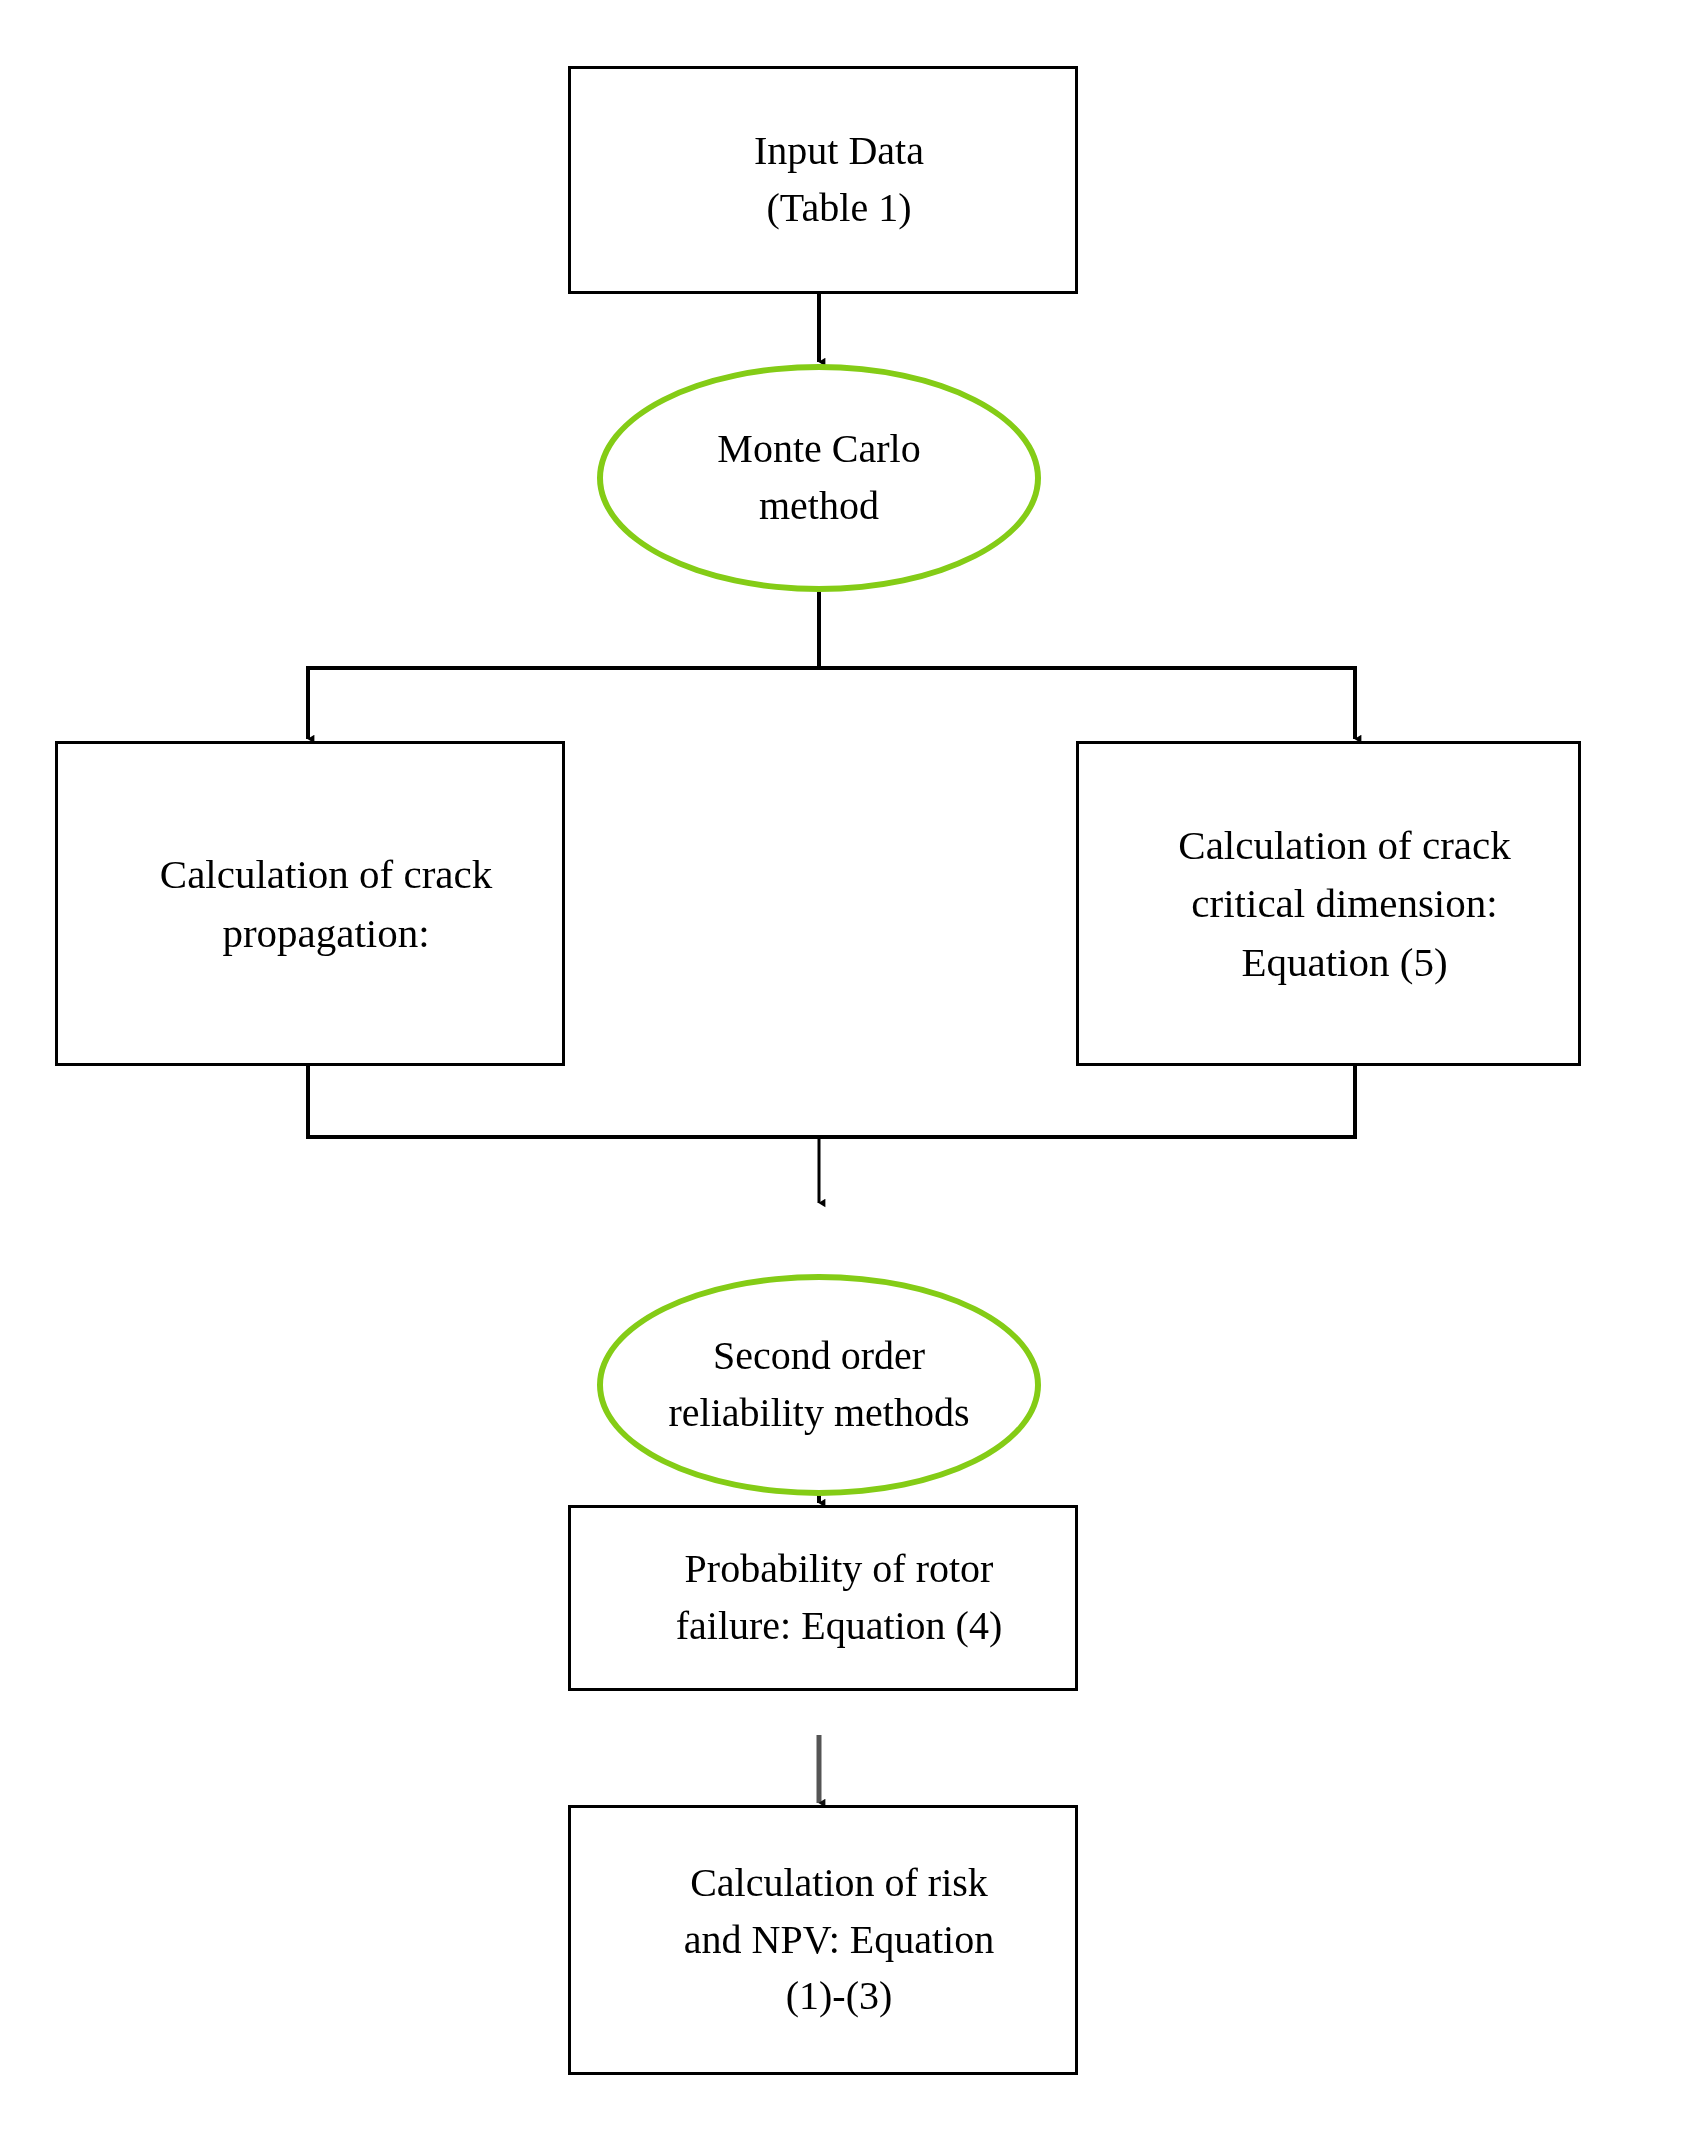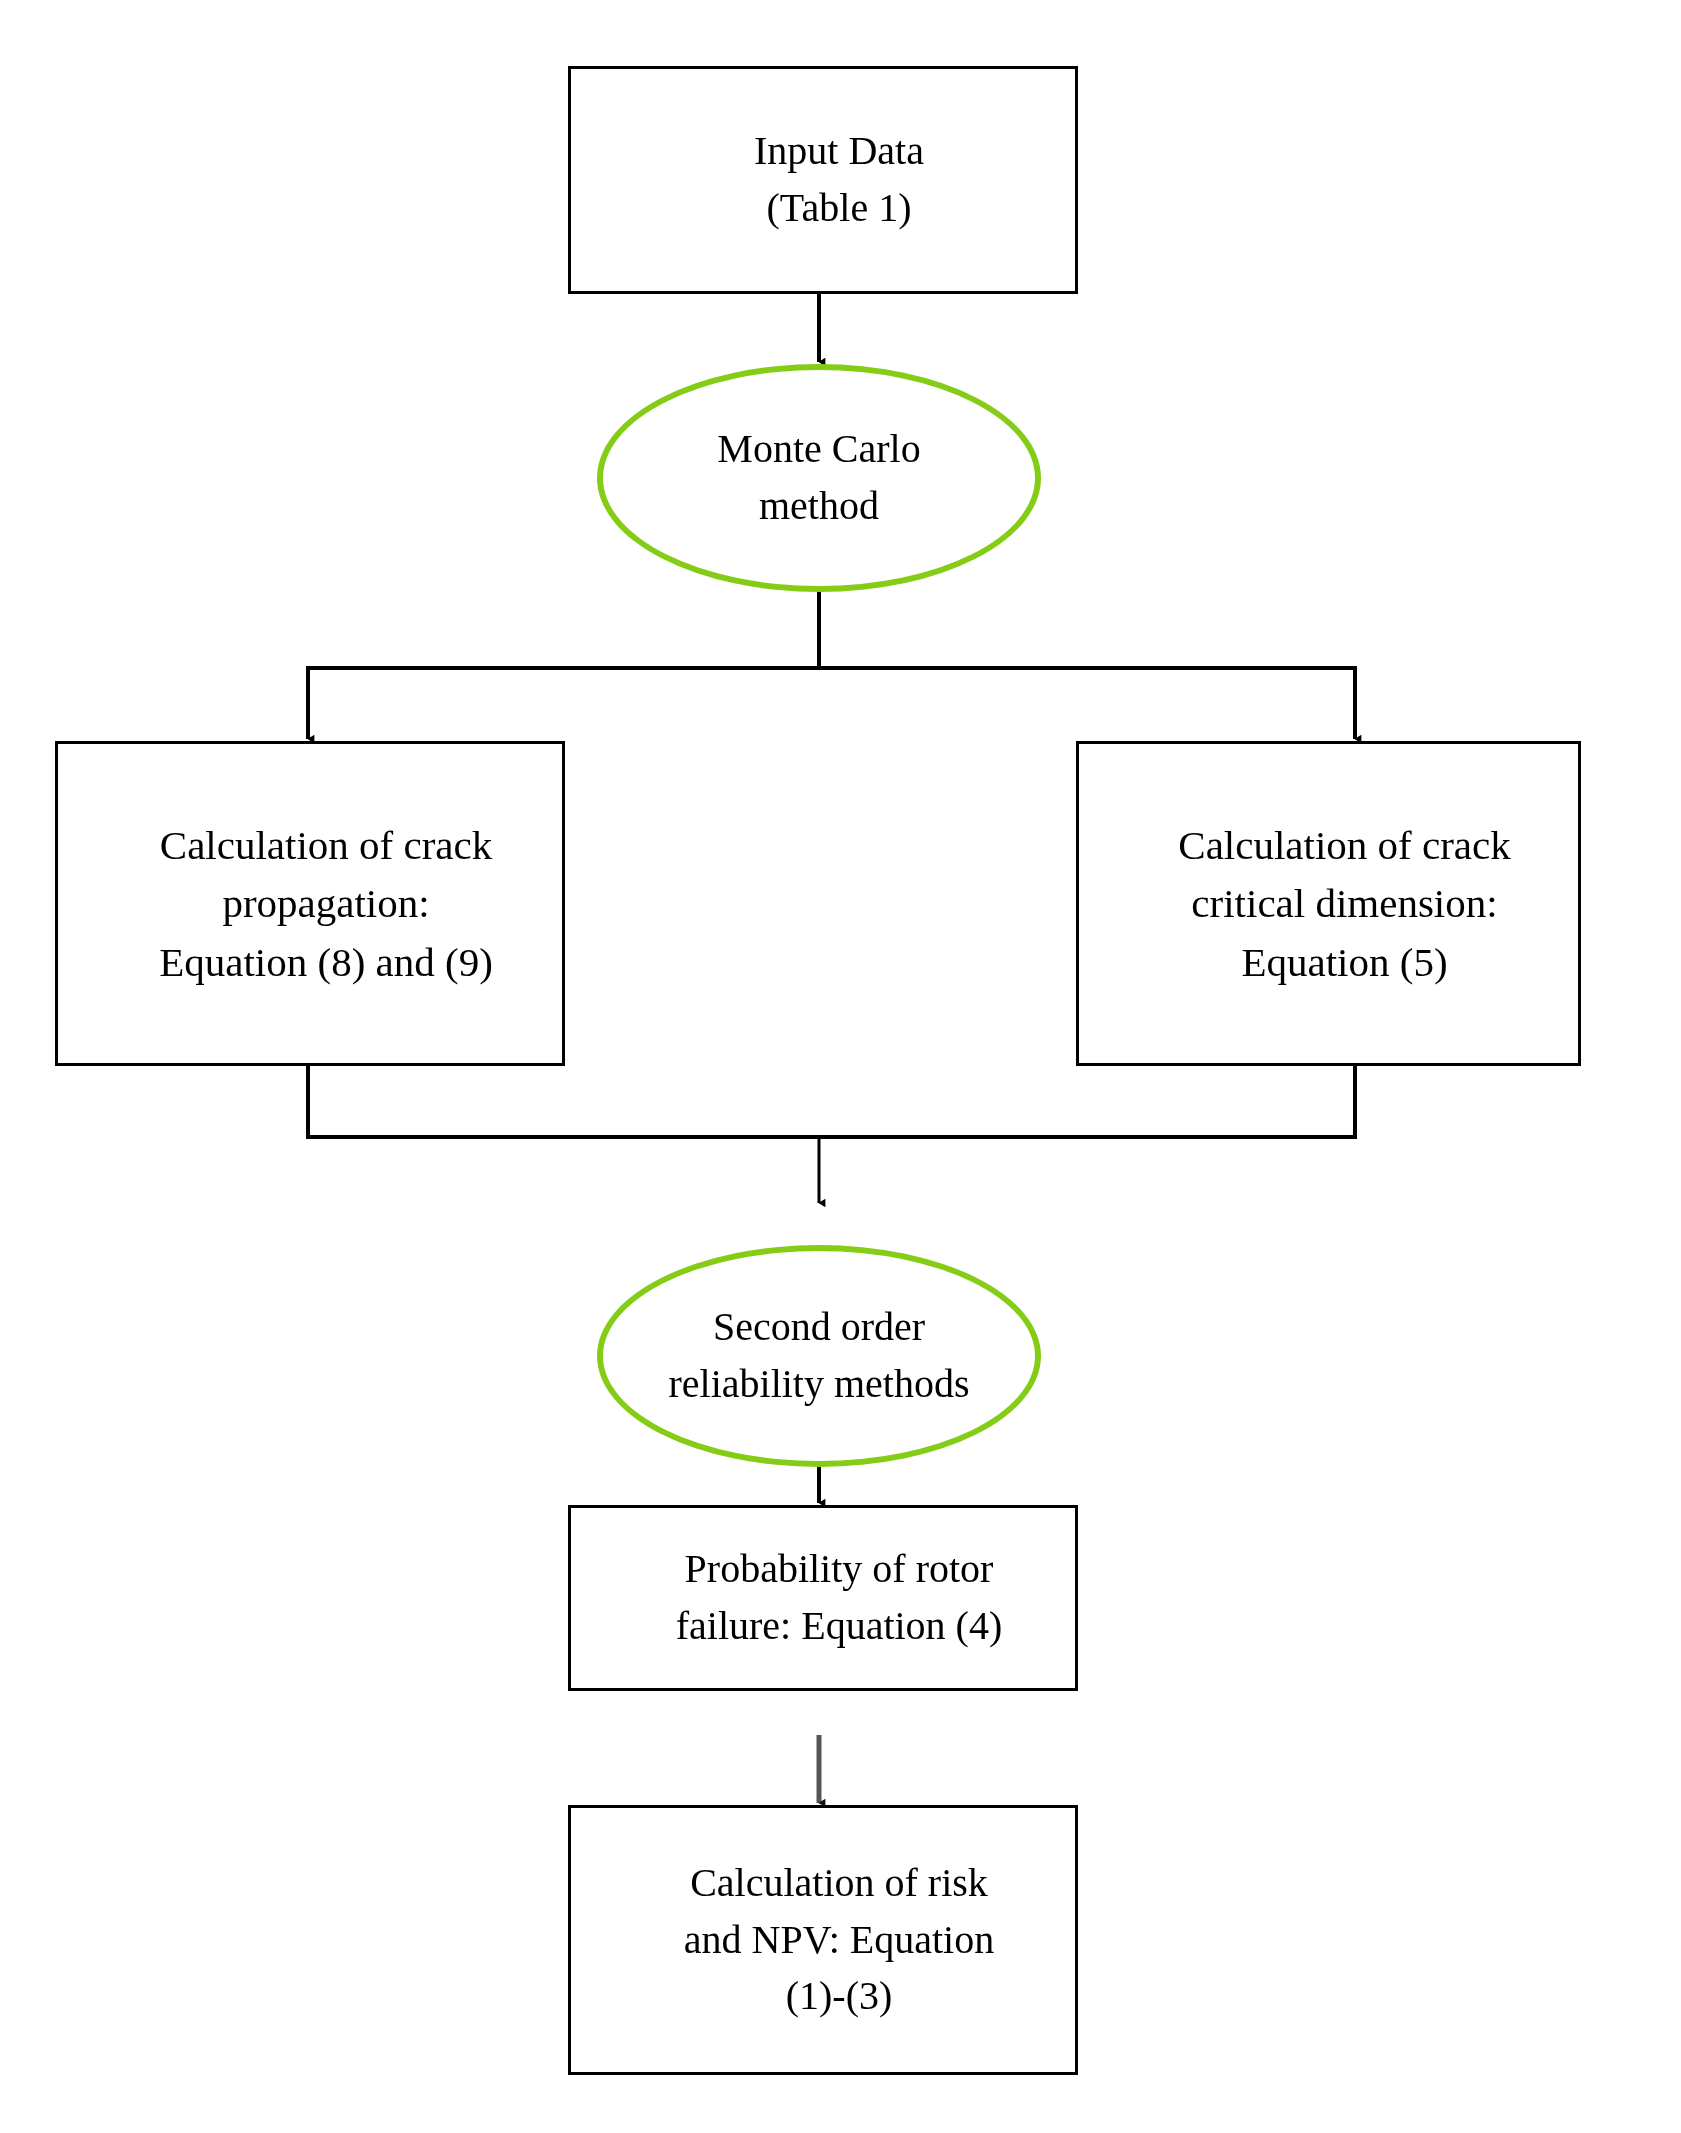--- a/index.html
+++ b/index.html
@@ -117,7 +117,6 @@
   <div class="node box" id="node-crack-prop">
     <span class="line">Calculation of crack</span>
     <span class="line">propagation:</span>
-    <span class="line">Equation (8) and (9)</span>
   </div>
 
   <div class="node box" id="node-crack-crit">

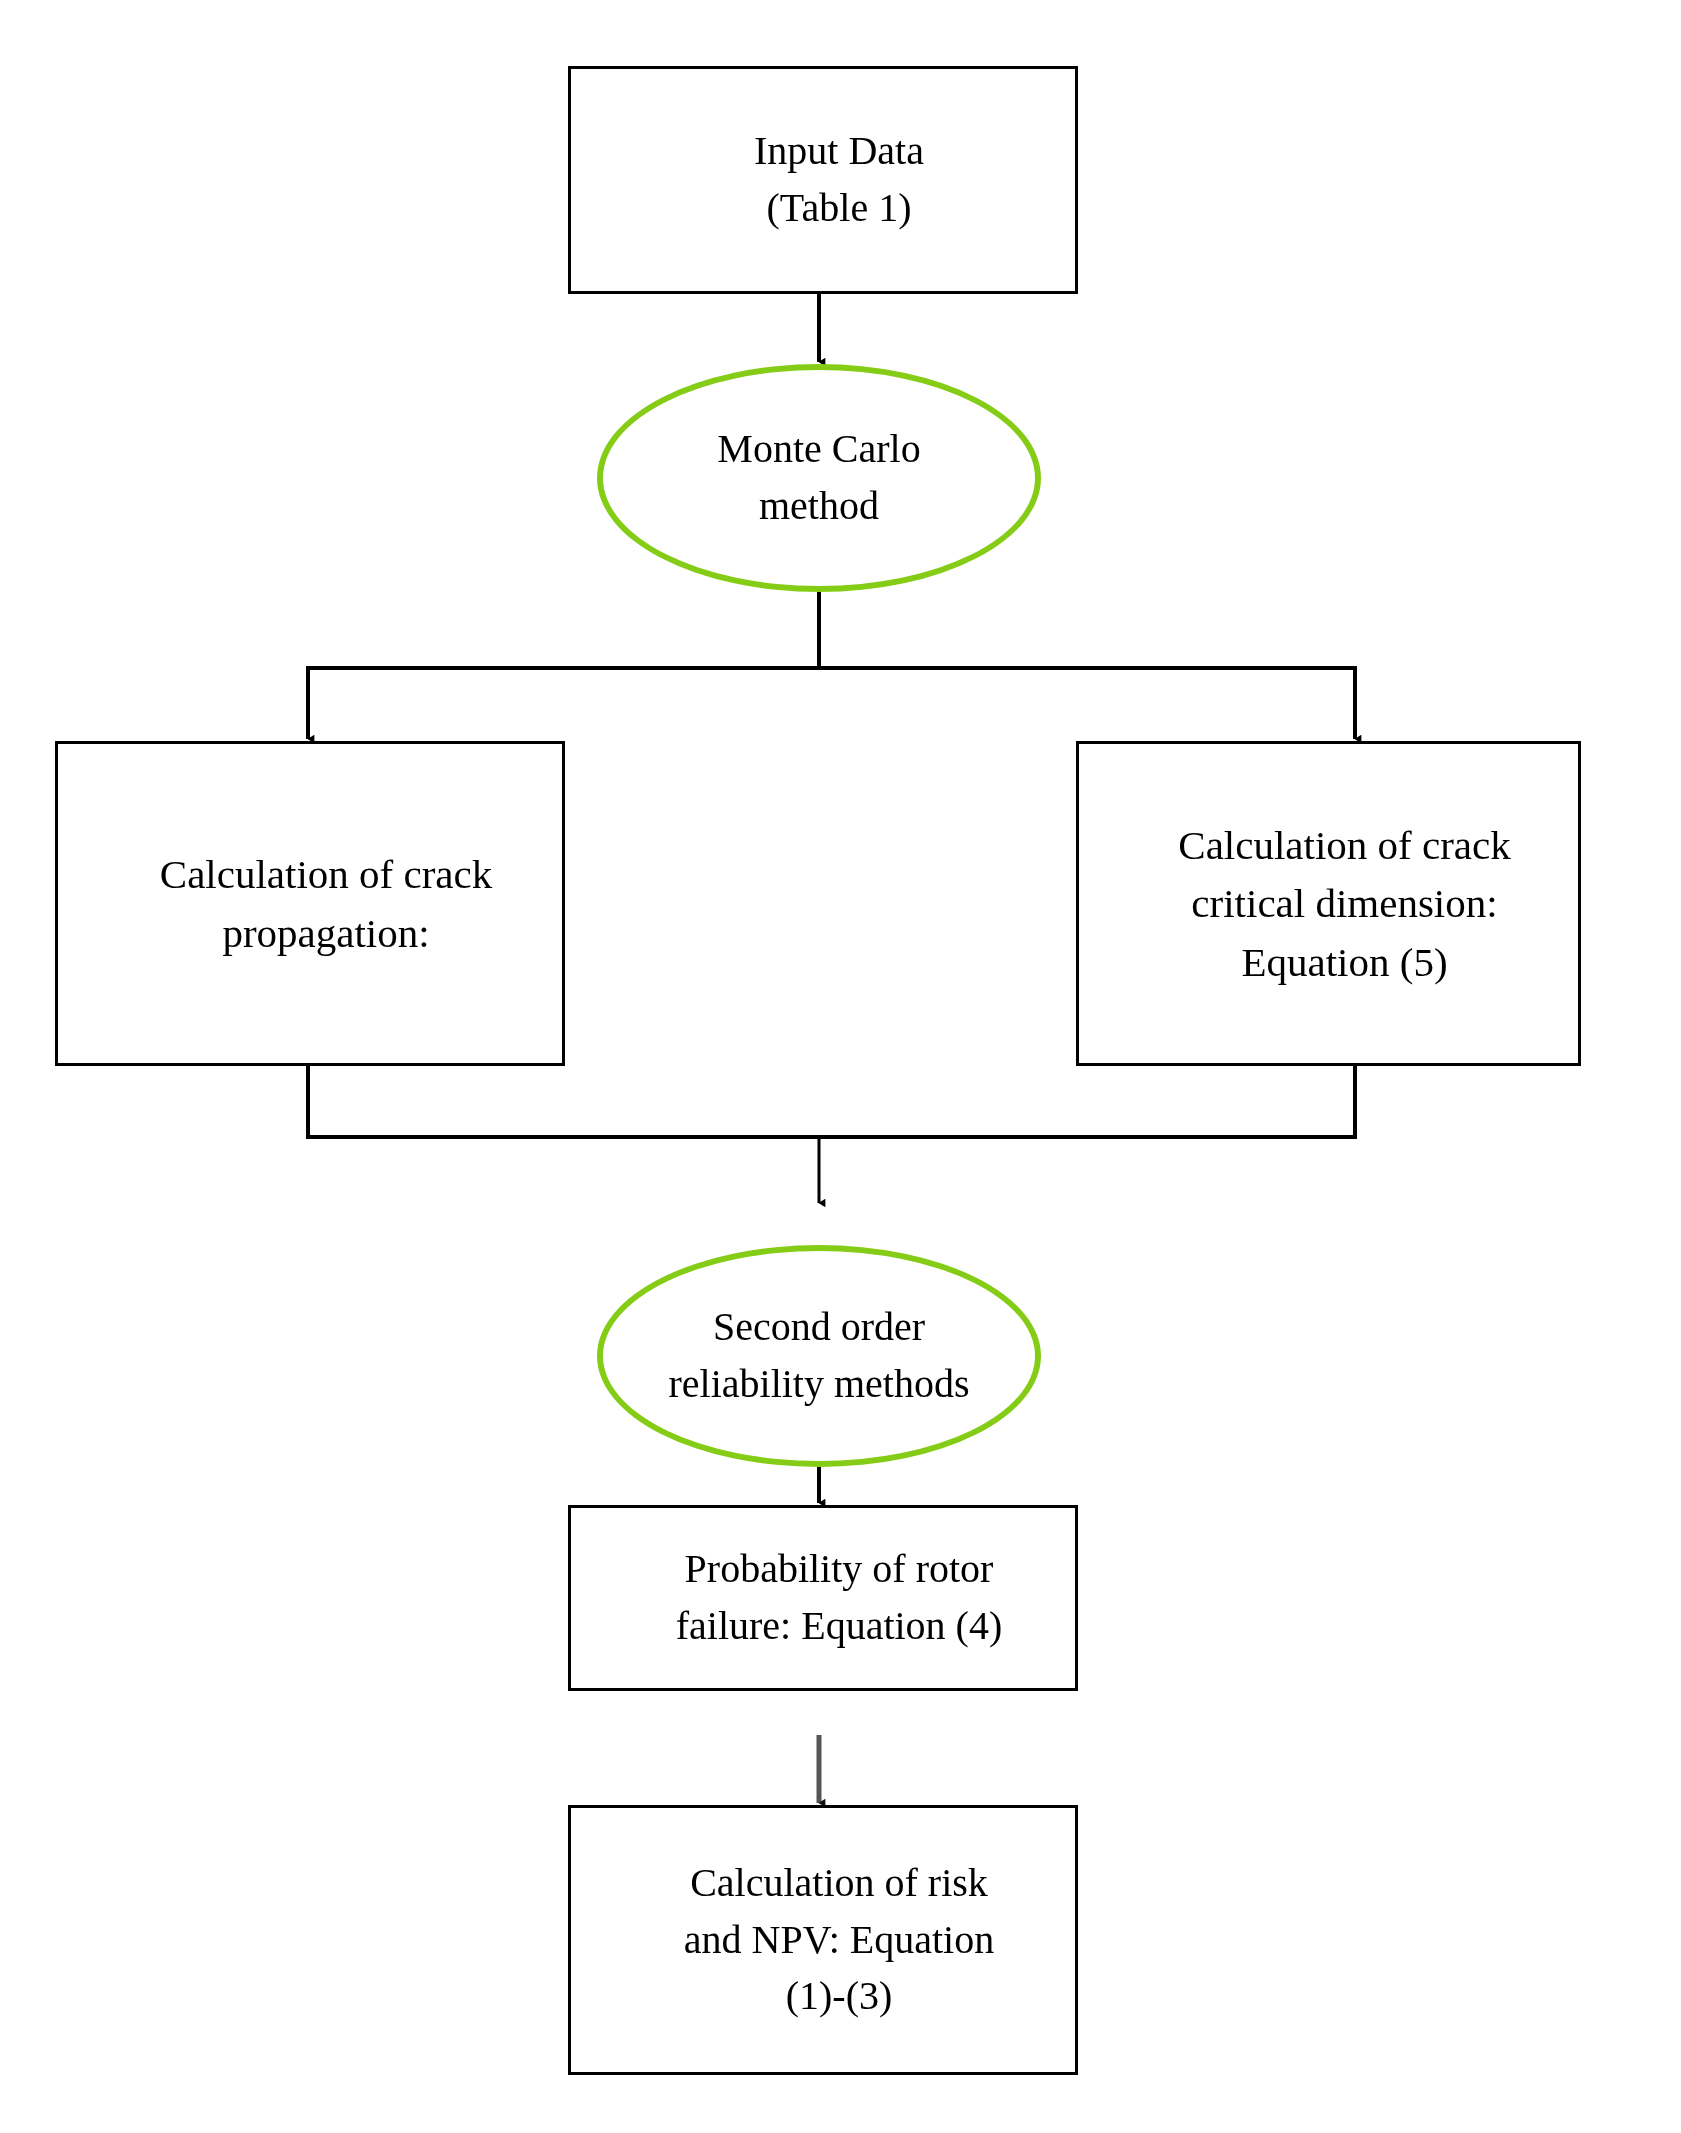--- a/index.html
+++ b/index.html
@@ -56,7 +56,7 @@
   #node-monte-carlo  { left: 597px;  top: 364px;  width: 444px; height: 228px; font-size: 40px; }
   #node-crack-prop   { left: 55px;   top: 741px;  width: 510px; height: 325px; font-size: 41px; }
   #node-crack-crit   { left: 1076px; top: 741px;  width: 505px; height: 325px; font-size: 41px; }
-  #node-sorm         { left: 597px;  top: 1245px; width: 444px; height: 222px; font-size: 40px; }
+  #node-sorm         { left: 597px;  top: 1274px; width: 444px; height: 222px; font-size: 40px; }
   #node-prob-fail    { left: 568px;  top: 1505px; width: 510px; height: 186px; font-size: 40px; }
   #node-risk-npv     { left: 568px;  top: 1805px; width: 510px; height: 270px; font-size: 40px; text-align: center; }
   

